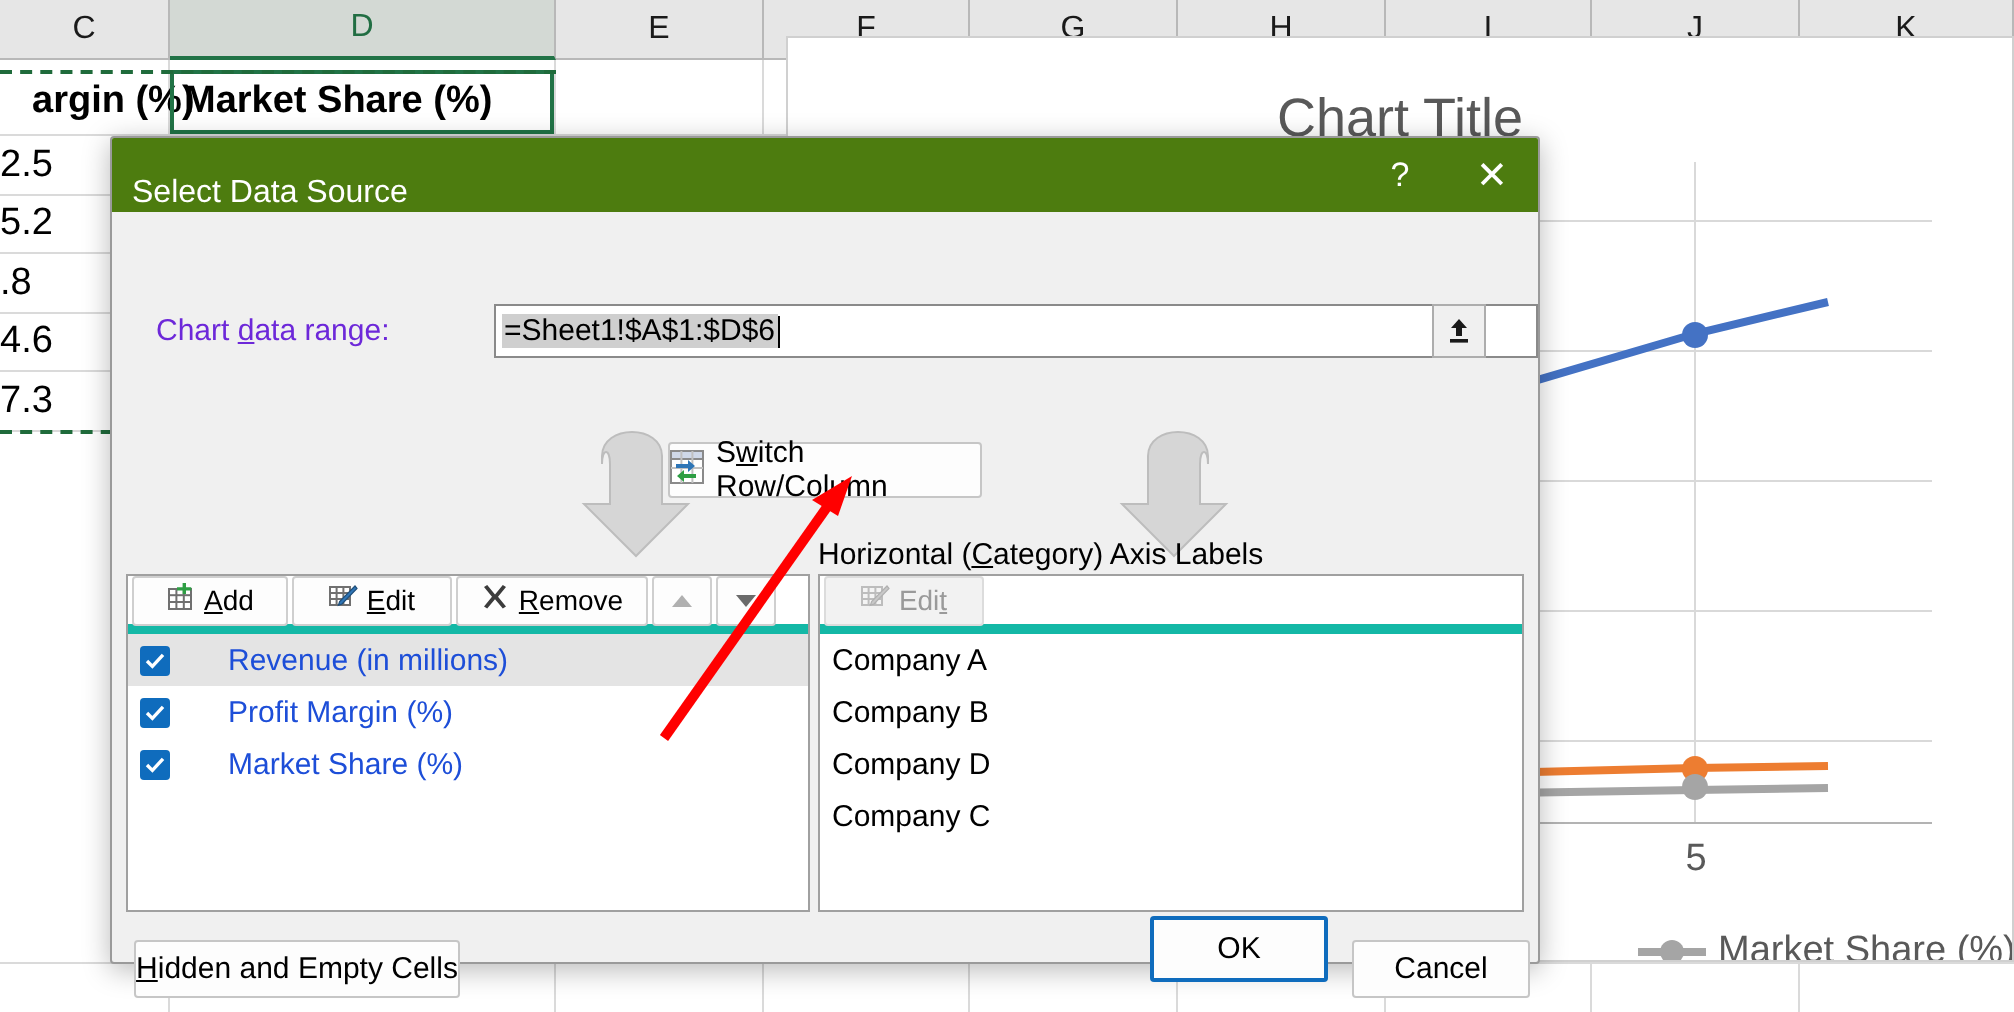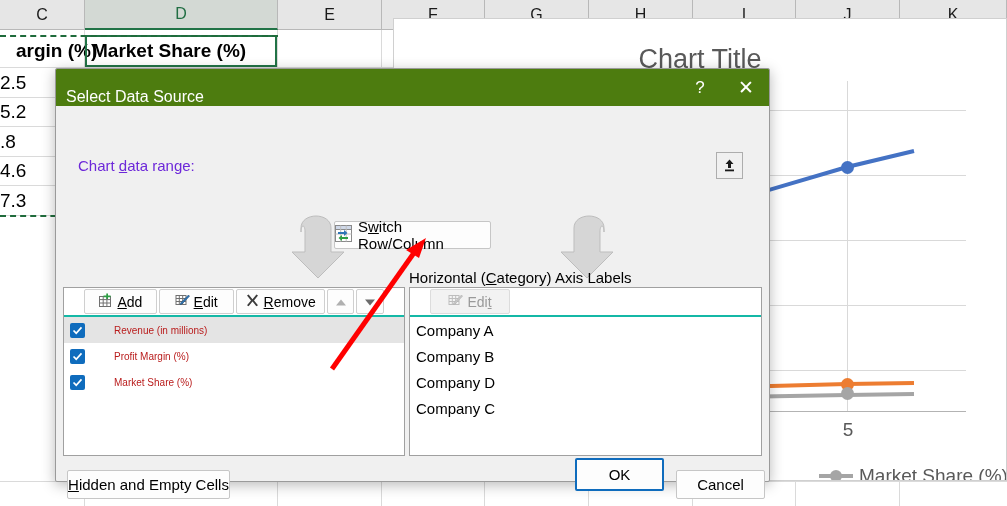--- a/index.html
+++ b/index.html
@@ -285,6 +285,10 @@
 
       <div class="field-label" style="left:22px; top:51px;">
         <span>Chart </span><u>d</u><span>ata range:</span>
+      </div>
+      <div class="range-input" style="top:46px;">
+        <span class="val">=Sheet1!$A$1:$D$6</span>
+        <span class="range-caret"></span>
       </div>
       <div class="collapse-btn" style="top:46px; left:660px;">
         <svg width="15" height="15" viewBox="0 0 15 15">

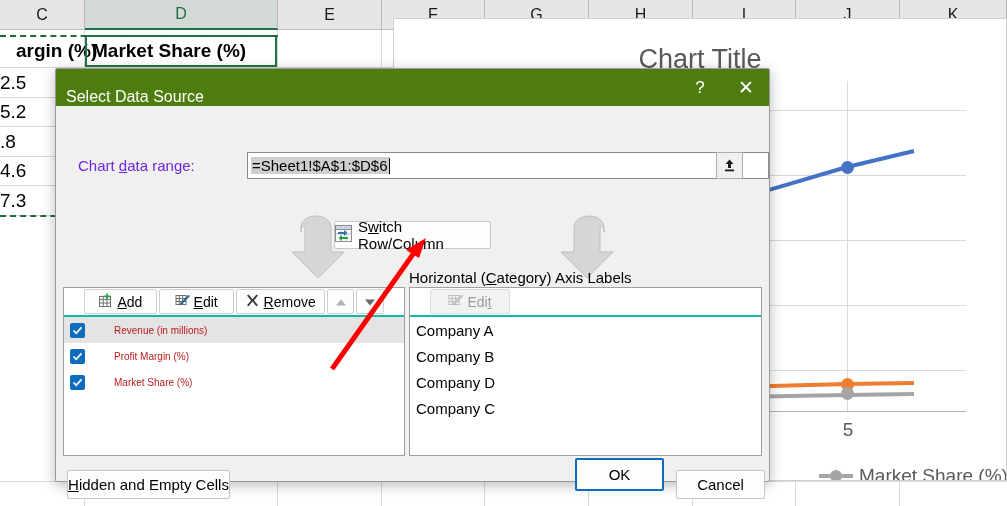--- a/index.html
+++ b/index.html
@@ -138,8 +138,8 @@
     position: absolute; background: #ffffff; border: 1px solid #a0a0a0;
   }
   .list-toolbar {
-    position: relative; height: 29px; border-bottom: 2px solid #14b8a6;
-    display: flex; align-items: center; padding: 1px 20px; gap: 2px;
+    position: relative; height: 29px; border-bottom: 5px solid #14b8a6;
+    display: flex; align-items: center; padding: 1px 2px; gap: 2px;
     background: #ffffff;
   }
   .tb-item {

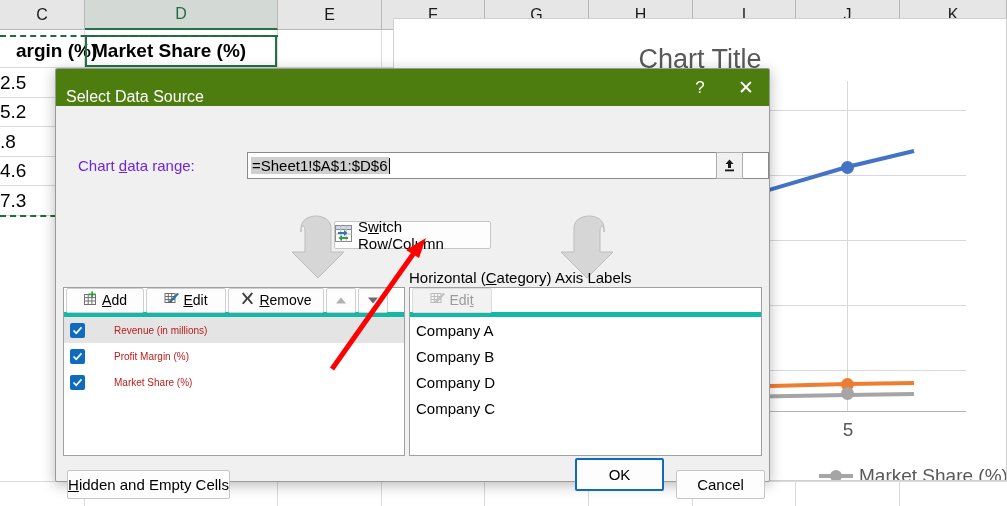--- a/index.html
+++ b/index.html
@@ -153,7 +153,7 @@
   .series-row {
     position: relative; height: 26px; display: flex; align-items: center;
     padding-left: 6px; gap: 0;
-    font-size: 10px; color: #b91c1c;
+    font-size: 15px; color: #1d4ed8;
   }
   .series-row.sel { background: #e4e4e4; }
   .cbx {

